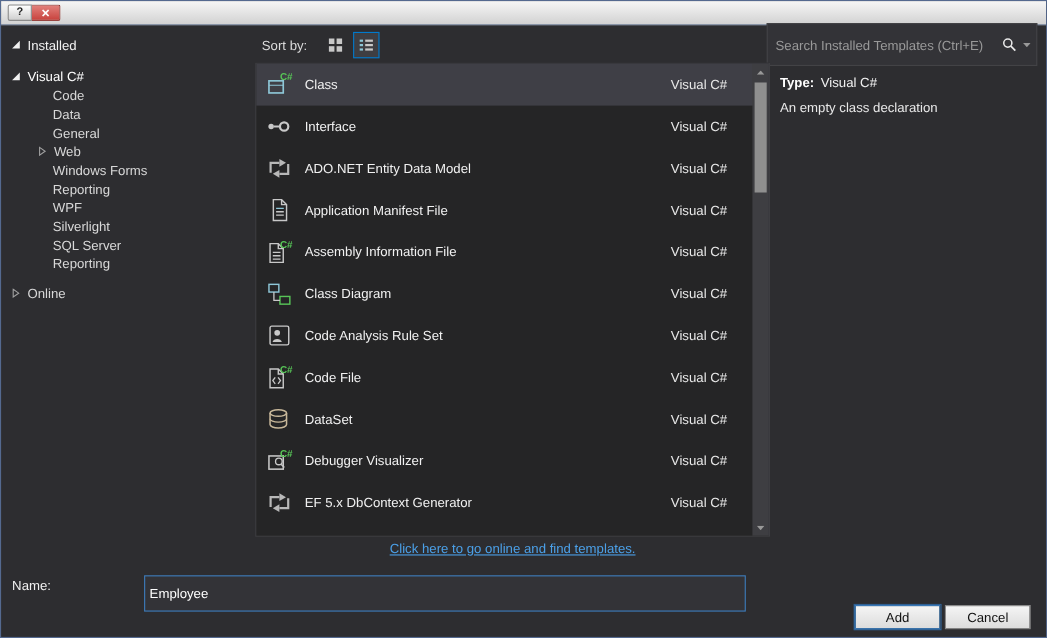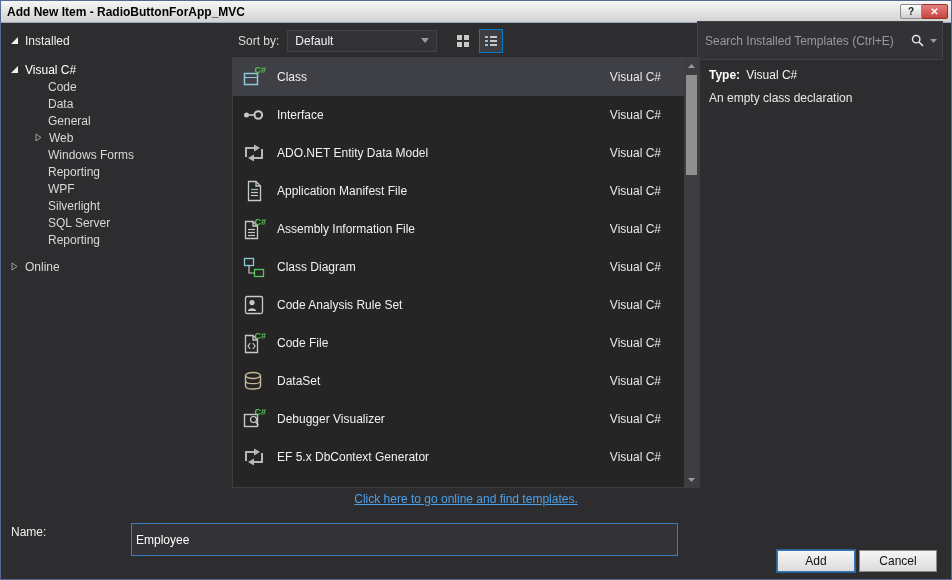--- a/index.html
+++ b/index.html
@@ -123,7 +123,6 @@
 <div class="window">
 
   <div class="titlebar">
-    <span class="title">Add New Item - RadioButtonForApp_MVC</span>
     <span class="tb-btn">?</span>
     <span class="tb-btn tb-close">✕</span>
   </div>

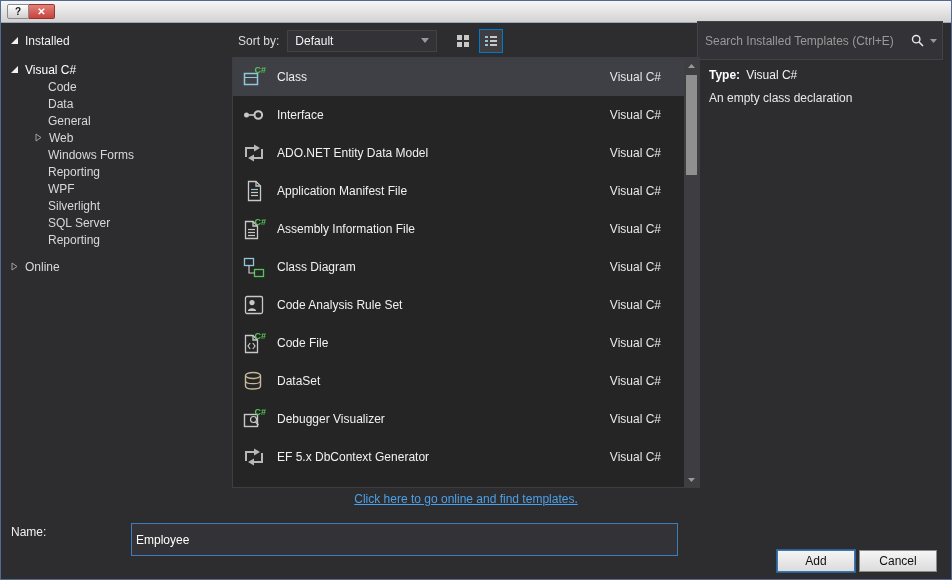--- a/index.html
+++ b/index.html
@@ -137,14 +137,6 @@
       <span>Installed</span>
     </div>
     <span class="sort-label">Sort by:</span>
-    <div class="select">
-      <span>Default</span>
-      <span class="chev">
-        <svg width="8" height="5">
-            <path d="M0 0 L8 0 L4 5 Z" fill="#999"></path>
-          </svg>
-      </span>
-    </div>
     <span class="view-btn first">
       <svg width="14" height="14">
         <rect x="1" y="1" width="5" height="5" fill="#c8c8c8"></rect>

